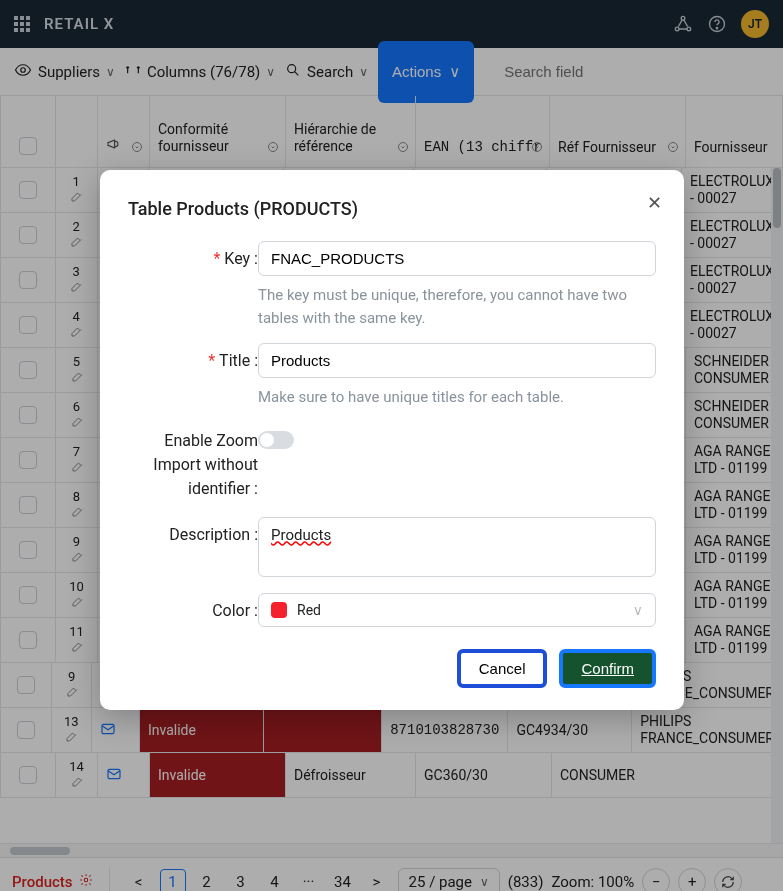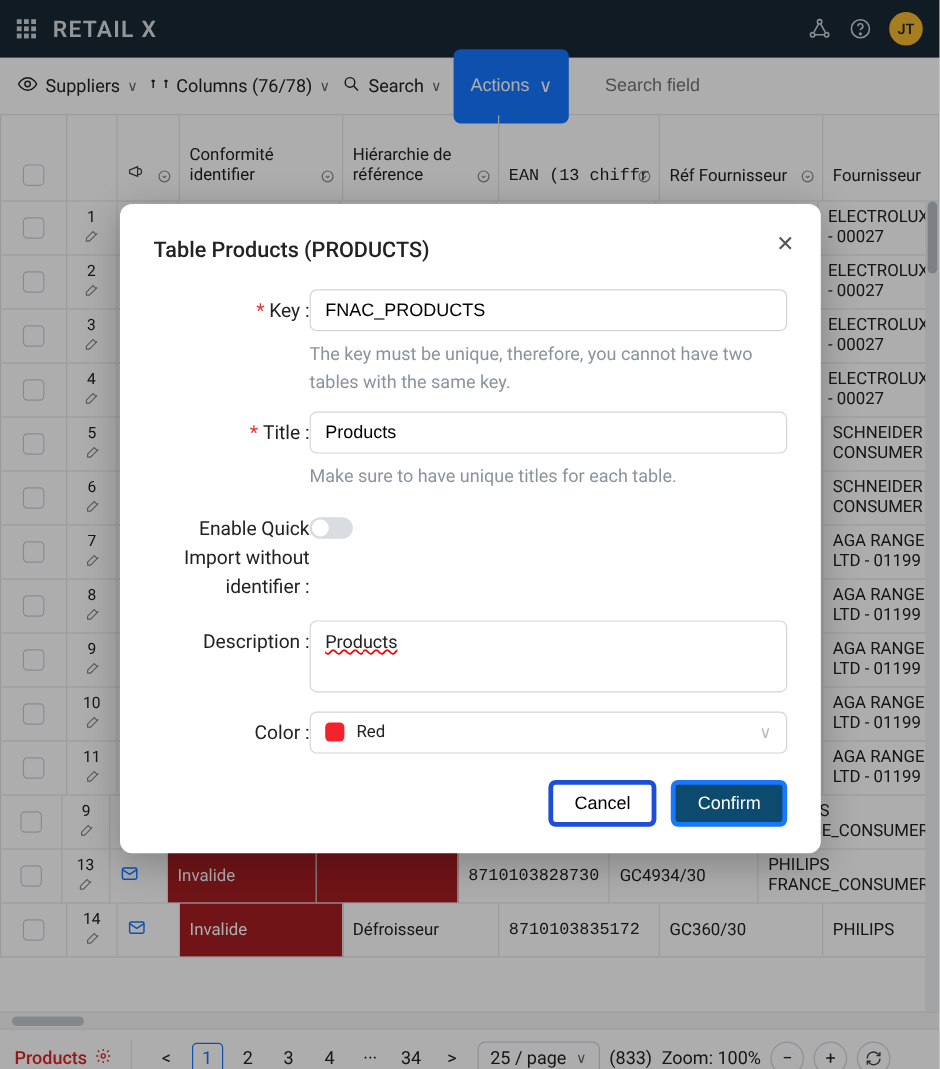--- a/index.html
+++ b/index.html
@@ -25,7 +25,7 @@
   .topbar-left { display:flex; align-items:center; gap:14px; }
   .grid-icon { display:grid; grid-template-columns:repeat(3,4px); grid-template-rows:repeat(3,4px); gap:2px; }
   .grid-icon span { background:#c9d2d9; width:4px; height:4px; }
-  .brand { font-weight:600; letter-spacing:1px; font-size:19px; color:#d6dee4; }
+  .brand { font-weight:600; letter-spacing:1px; font-size:15px; color:#d6dee4; }
   .topbar-right { margin-left:auto; display:flex; align-items:center; gap:14px; }
   .topbar-right svg { stroke:#c9d2d9; }
   .avatar { width:28px; height:28px; border-radius:50%; background:#f5b82e; color:#1a2834; font-size:12px; font-weight:600; display:flex; align-items:center; justify-content:center; }

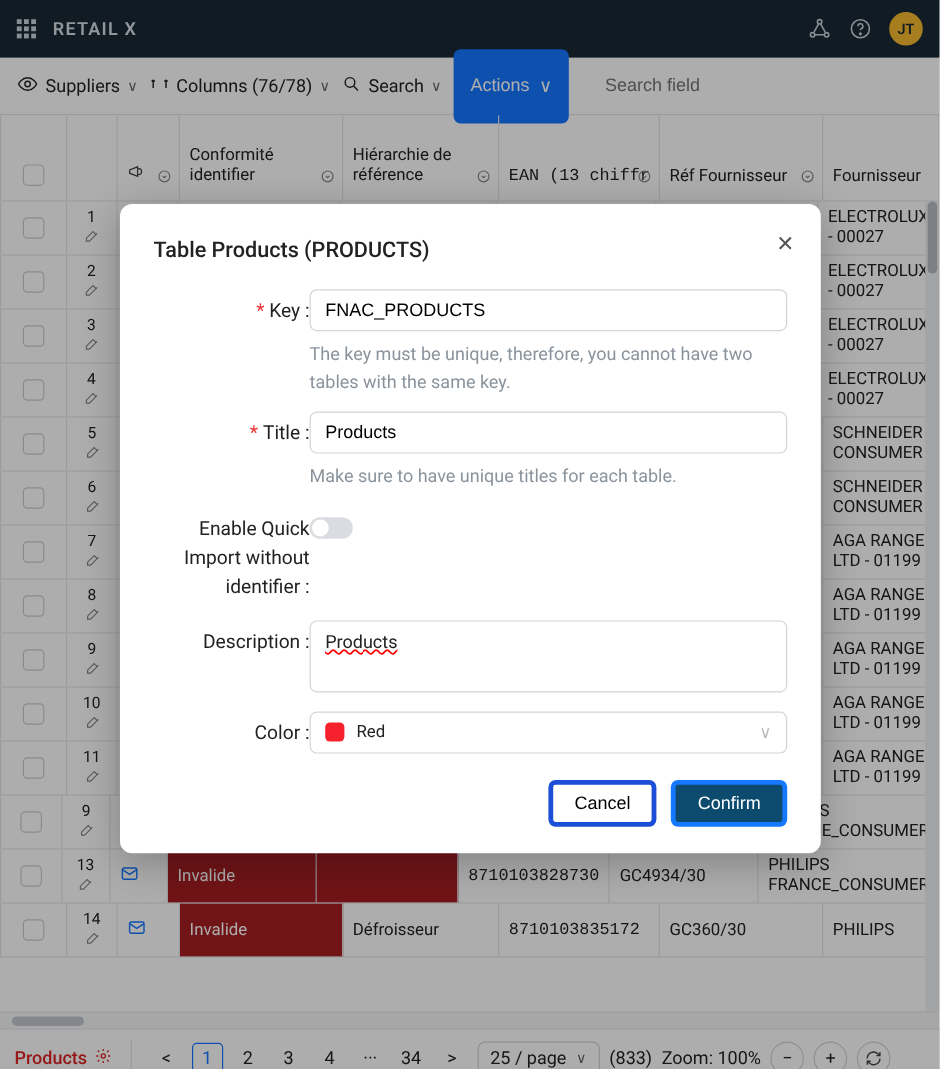--- a/index.html
+++ b/index.html
@@ -195,7 +195,7 @@
     </div>
     <div class="col hcol w-conf">
         <span class="cell-text" style="white-space:pre-line;line-height:1.2;">Conformité
-identifier</span>
+fournisseur</span>
         <span class="hcaret">
           <svg width="12" height="12" viewBox="0 0 24 24" fill="none" stroke="#888" stroke-width="2">
             <circle cx="12" cy="12" r="9"></circle>

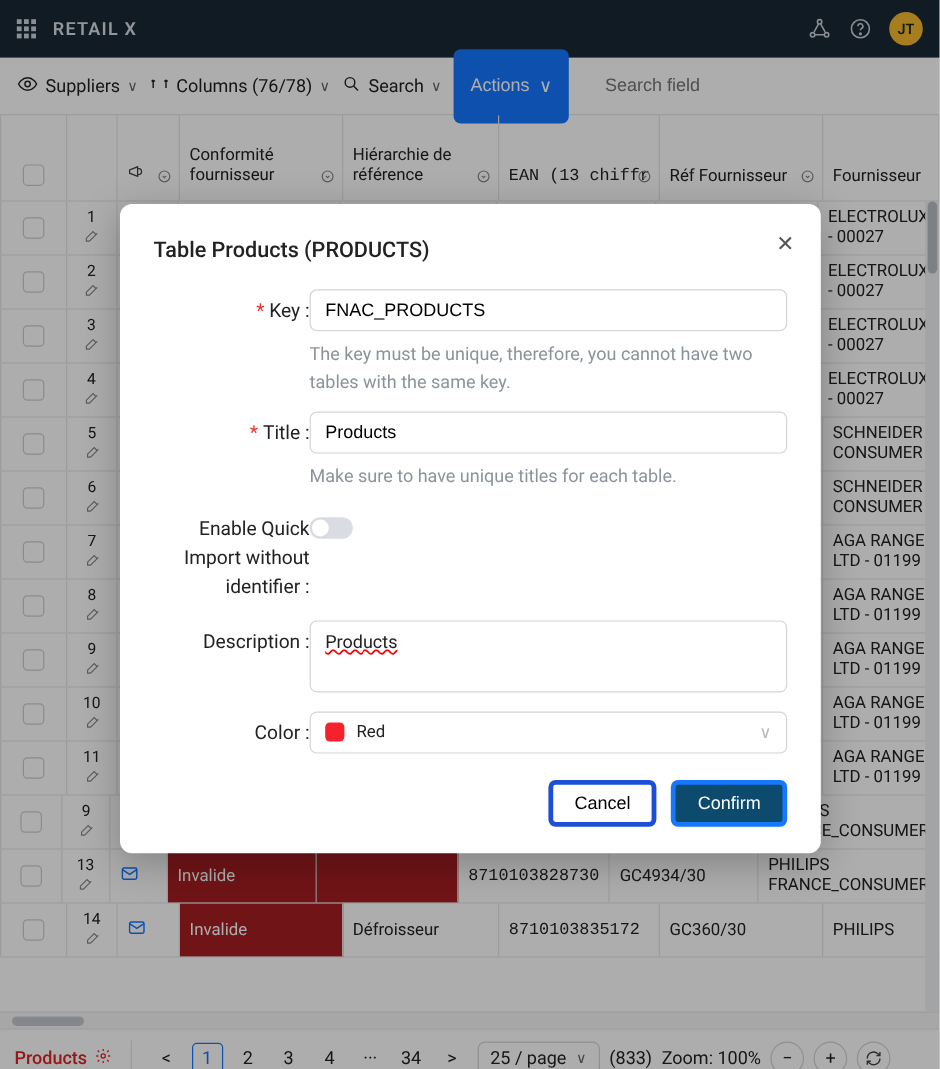--- a/index.html
+++ b/index.html
@@ -709,7 +709,7 @@
   </div>
 
   <div class="frow" style="margin-top:18px; align-items:flex-start;">
-    <div class="flabel" style="line-height:1.5; padding-top:2px;"><span style="display:inline-block;">Enable Quick Import without identifier :</span></div>
+    <div class="flabel" style="line-height:1.5; padding-top:2px;"><span style="display:inline-block;">Enable Zoom Import without identifier :</span></div>
     <div class="fctrl" style="padding-top:4px;">
       <div class="toggle"></div>
     </div>

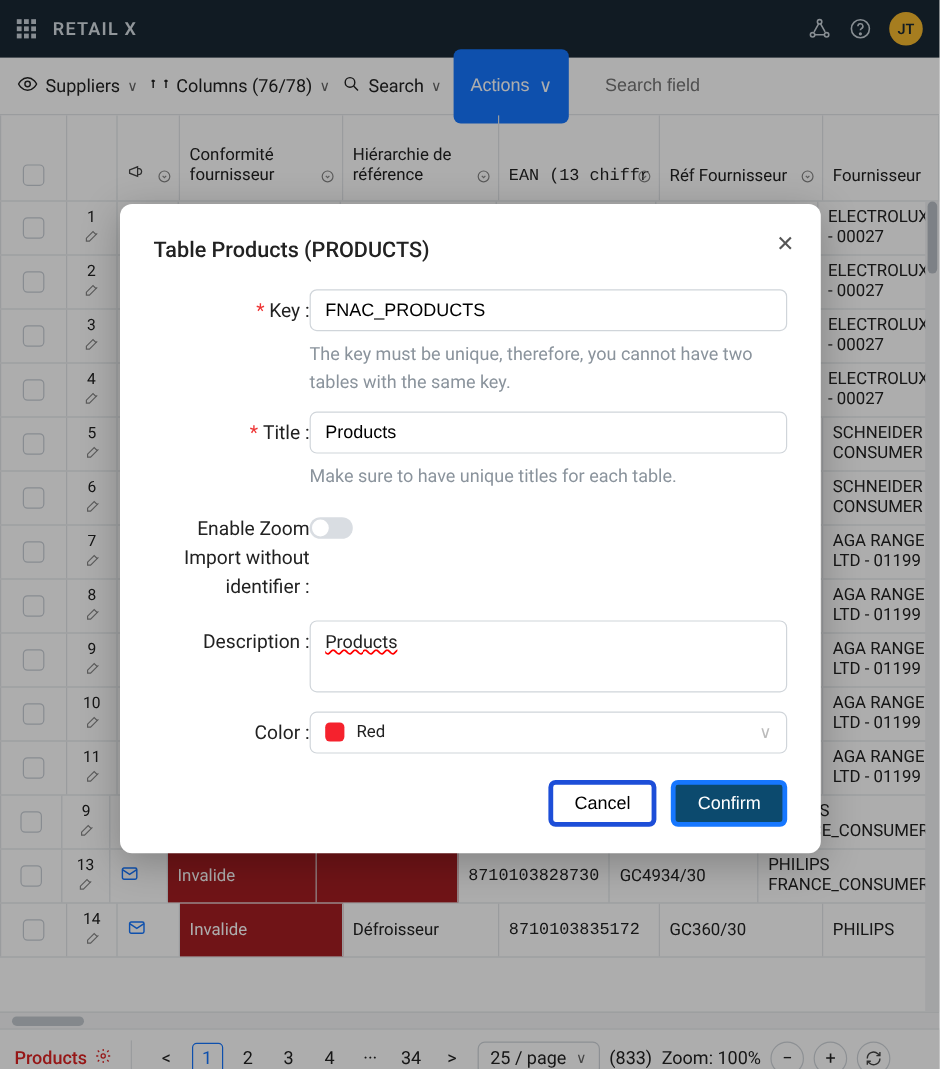--- a/index.html
+++ b/index.html
@@ -103,7 +103,7 @@
   .fselect .sel-caret { margin-left:auto; color:#bbb; }
   .modal-actions { display:flex; justify-content:flex-end; gap:12px; margin-top:22px; }
   .btn { border-radius:6px; padding:7px 18px; font-size:15px; cursor:pointer; border:4px solid #1d4ed8; background:#fff; }
-  .btn.primary { background:#0c4a6e; color:#fff; border-color:#1677ff; }
+  .btn.primary { background:#14532d; color:#fff; border-color:#1677ff;text-decoration:underline; }
 
   .icon-sm svg { display:block; }
 </style>

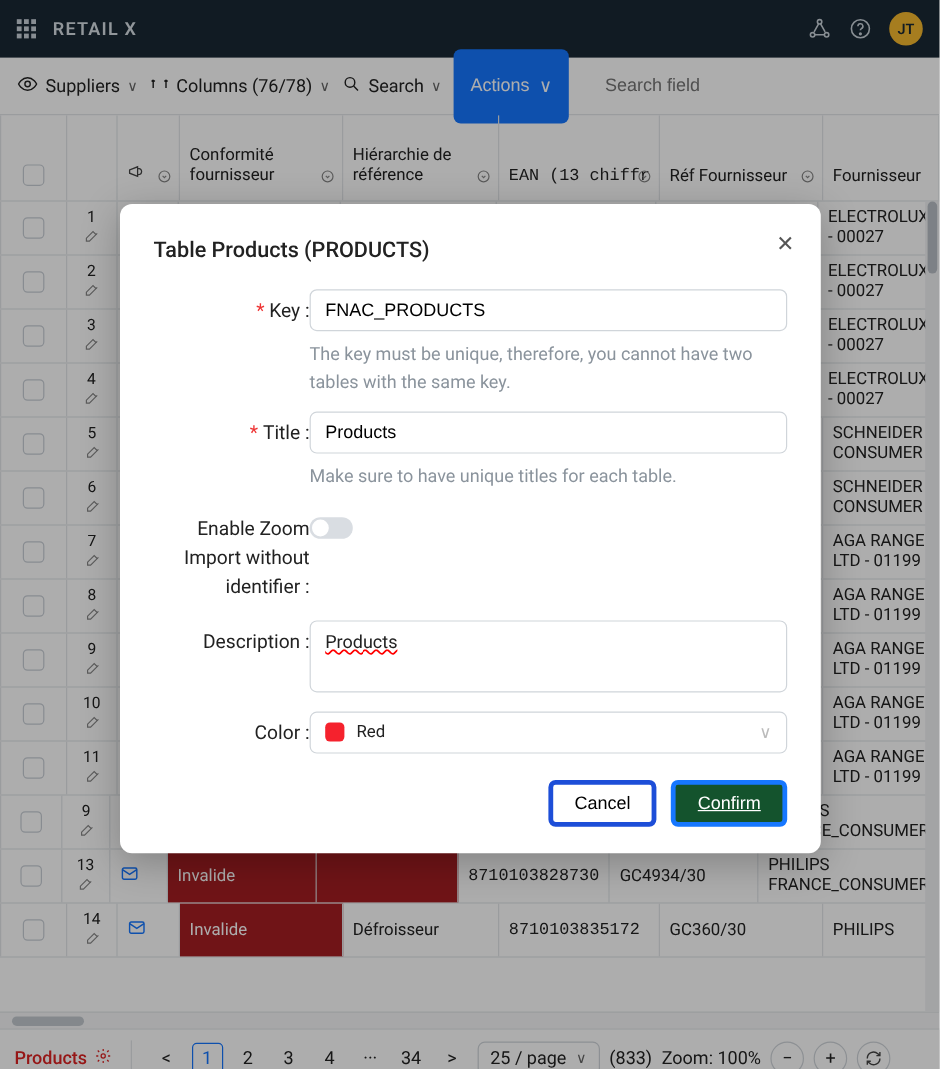--- a/index.html
+++ b/index.html
@@ -633,9 +633,6 @@
         <div class="col w-hier ">
           <span class="cell-text">Défroisseur</span>
         </div>
-        <div class="col w-ean">
-          <span class="cell-text">8710103835172</span>
-        </div>
         <div class="col w-ref">
           <span class="cell-text">GC360/30</span>
         </div>

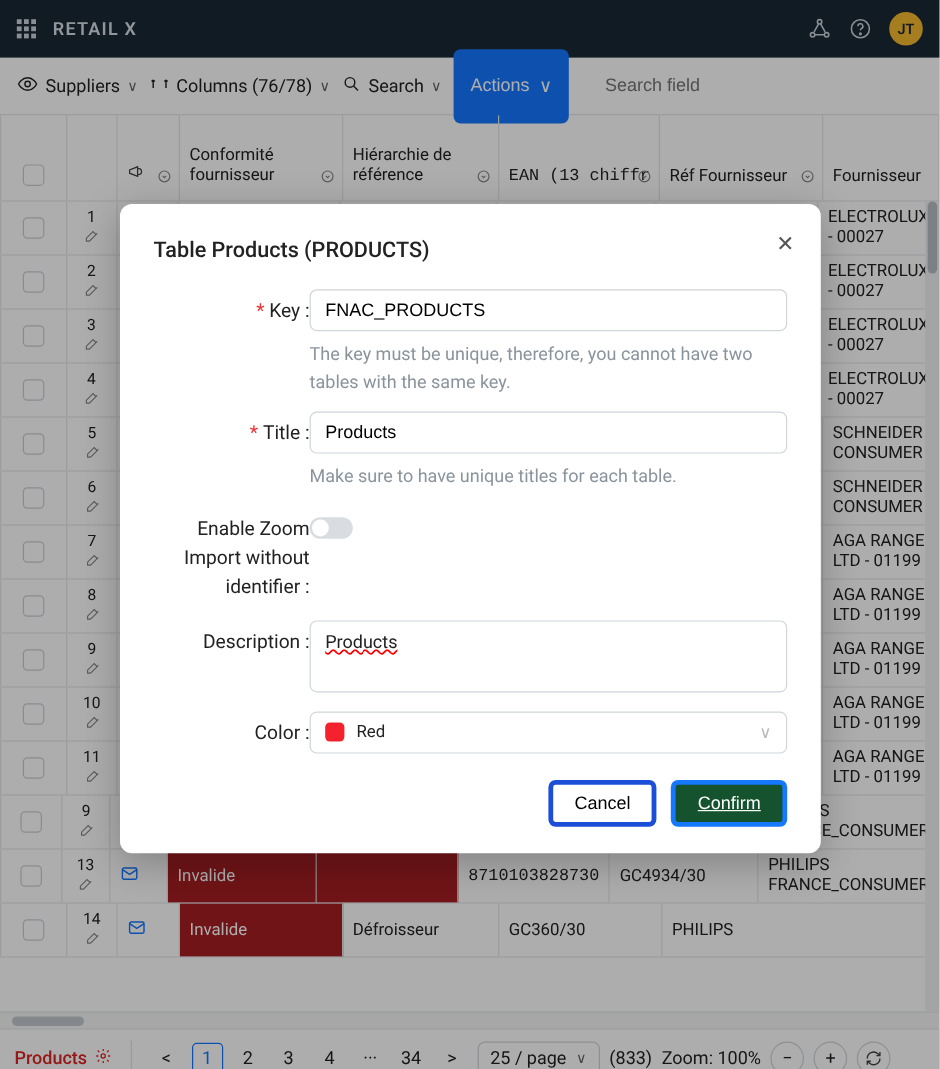--- a/index.html
+++ b/index.html
@@ -637,7 +637,7 @@
           <span class="cell-text">GC360/30</span>
         </div>
         <div class="col w-four">
-          <span class="cell-text" style="white-space:normal;line-height:1.2;">PHILIPS</span>
+          <span class="cell-text" style="white-space:normal;line-height:1.2;">CONSUMER</span>
         </div>
       </div>
     </div>

